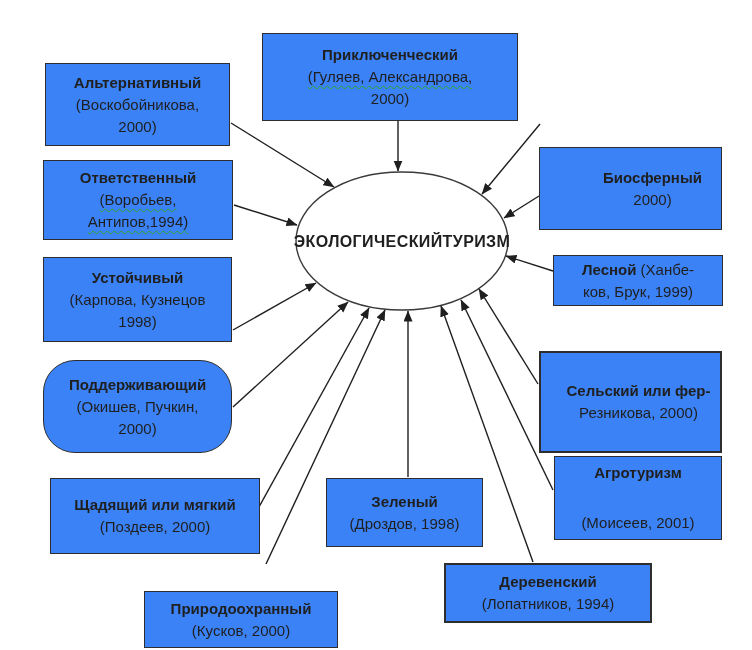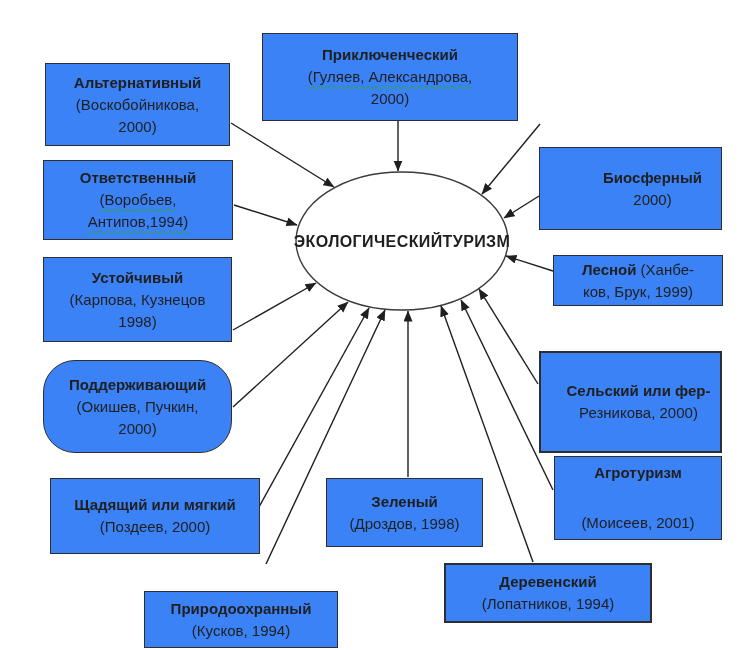--- a/index.html
+++ b/index.html
@@ -121,7 +121,7 @@
 
   <div class="box" style="left:144px;top:567px;width:194px;height:57px;margin-top:24px;">
     <div><span class="b">Природоохранный</span></div>
-    <div><span>(Кусков, 1994)</span></div>
+    <div><span>(Кусков, 2000)</span></div>
   </div>
 
   <div class="box" style="left:262px;top:33px;width:256px;height:88px;">

